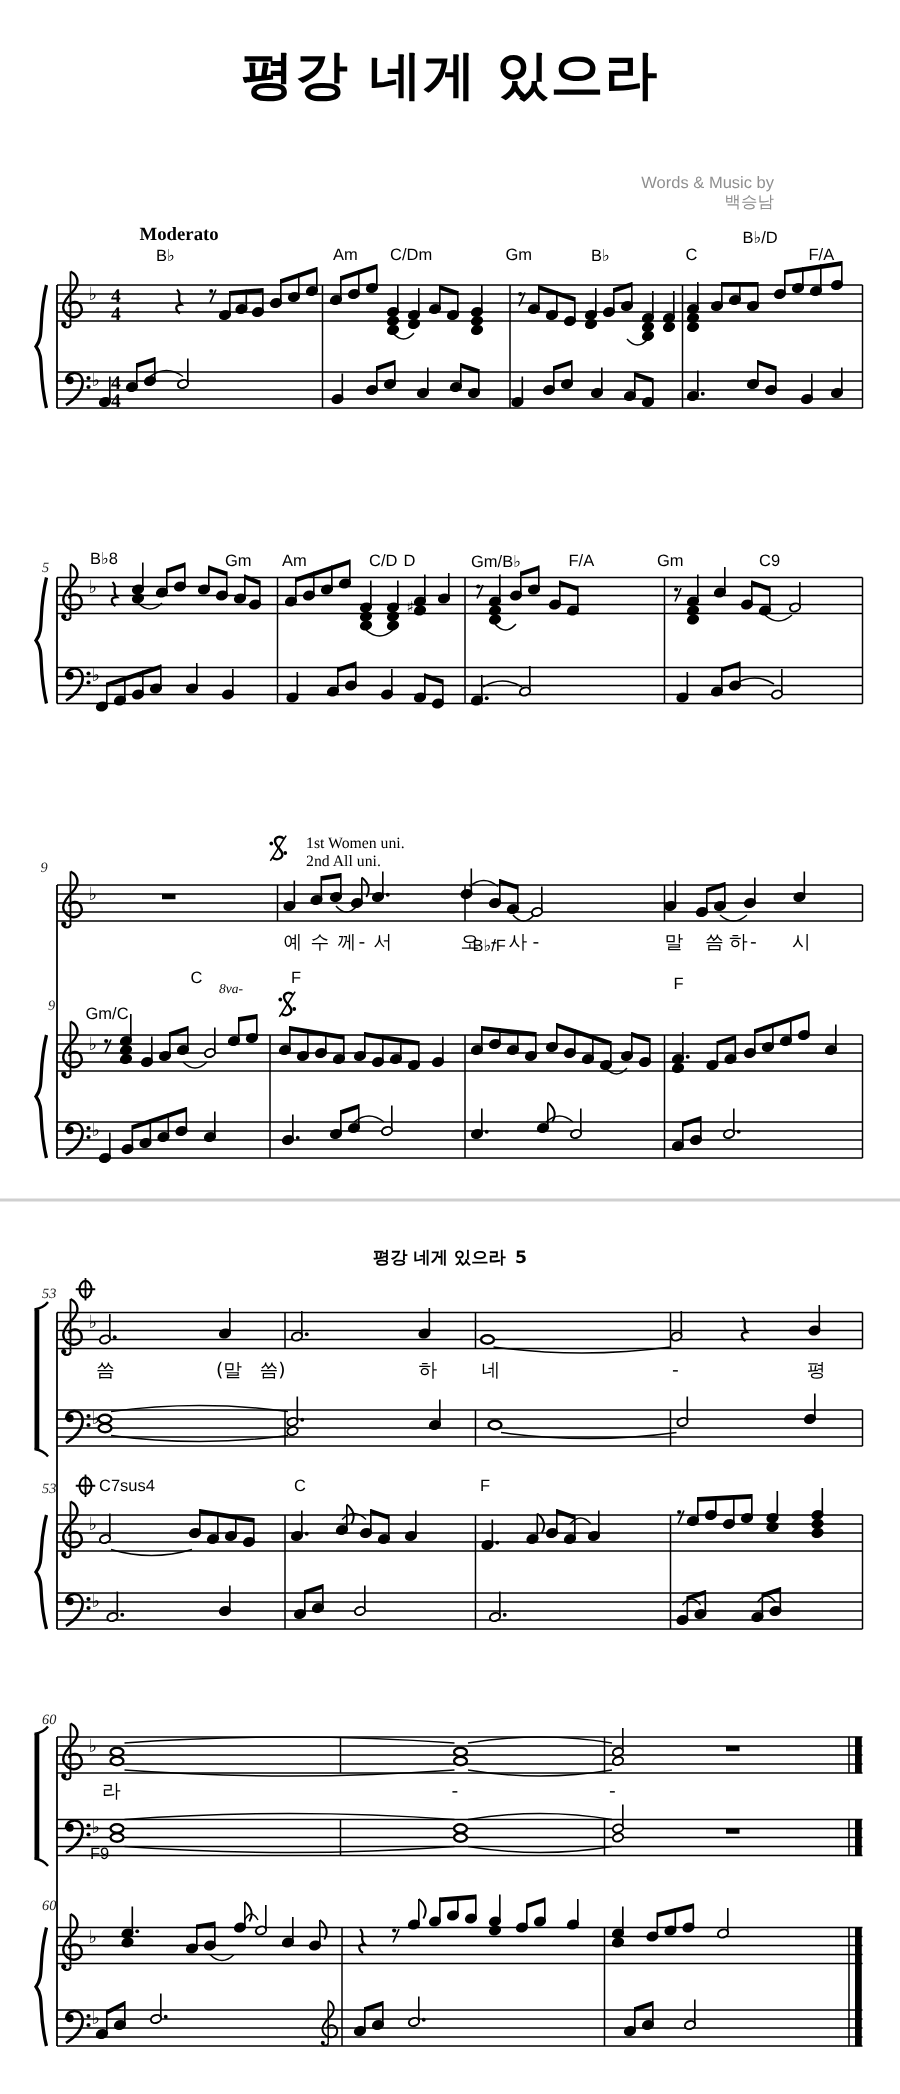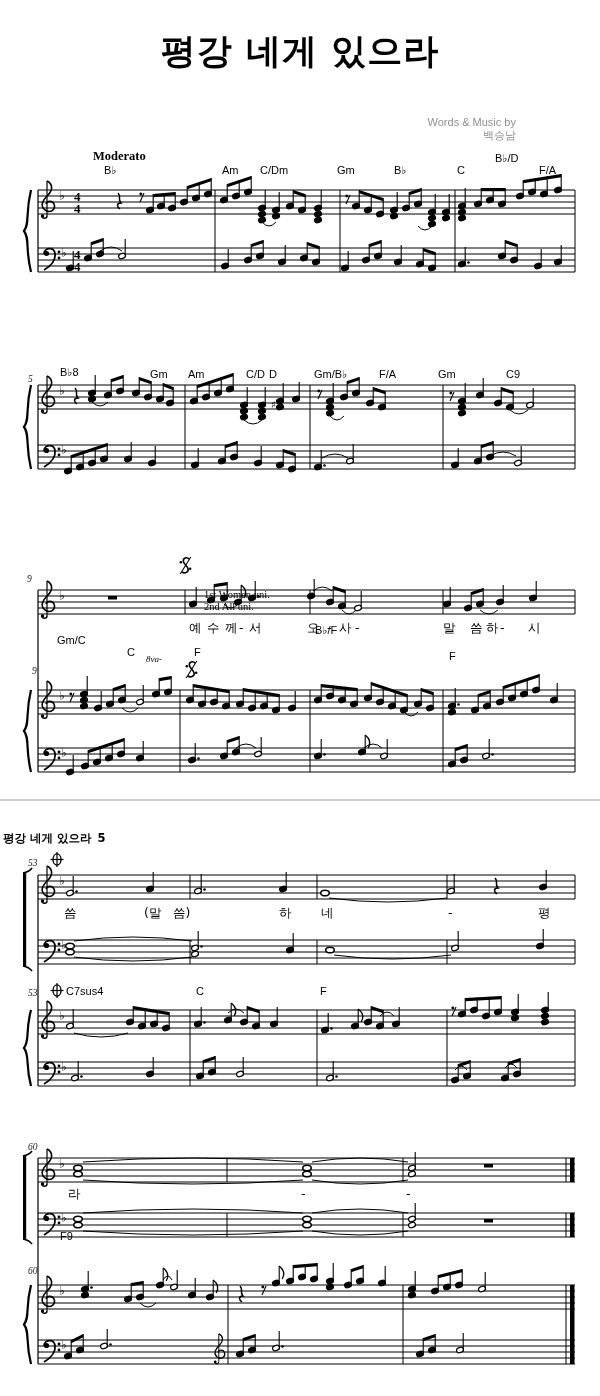--- a/index.html
+++ b/index.html
@@ -12,7 +12,7 @@
   .tempo{position:absolute;left:93px;top:149px;font:bold 12.5px "Liberation Serif",serif;}
   .chord{position:absolute;font:11px "Liberation Sans",sans-serif;white-space:nowrap;}
   .measure-num{position:absolute;font:italic 9.5px "Liberation Serif",serif;color:#222;}
-  .direction{position:absolute;font:10.5px "Liberation Serif",serif;white-space:nowrap;margin-top:32px;}
+  .direction{position:absolute;font:10.5px "Liberation Serif",serif;white-space:nowrap;}
   .lyric{position:absolute;font:12.5px "DejaVu Sans",sans-serif;white-space:nowrap;}
   .octava{position:absolute;font:italic 9px "Liberation Serif",serif;}
   .divider{position:absolute;left:0;top:799px;width:600px;height:2px;background:#cfcfcf;}

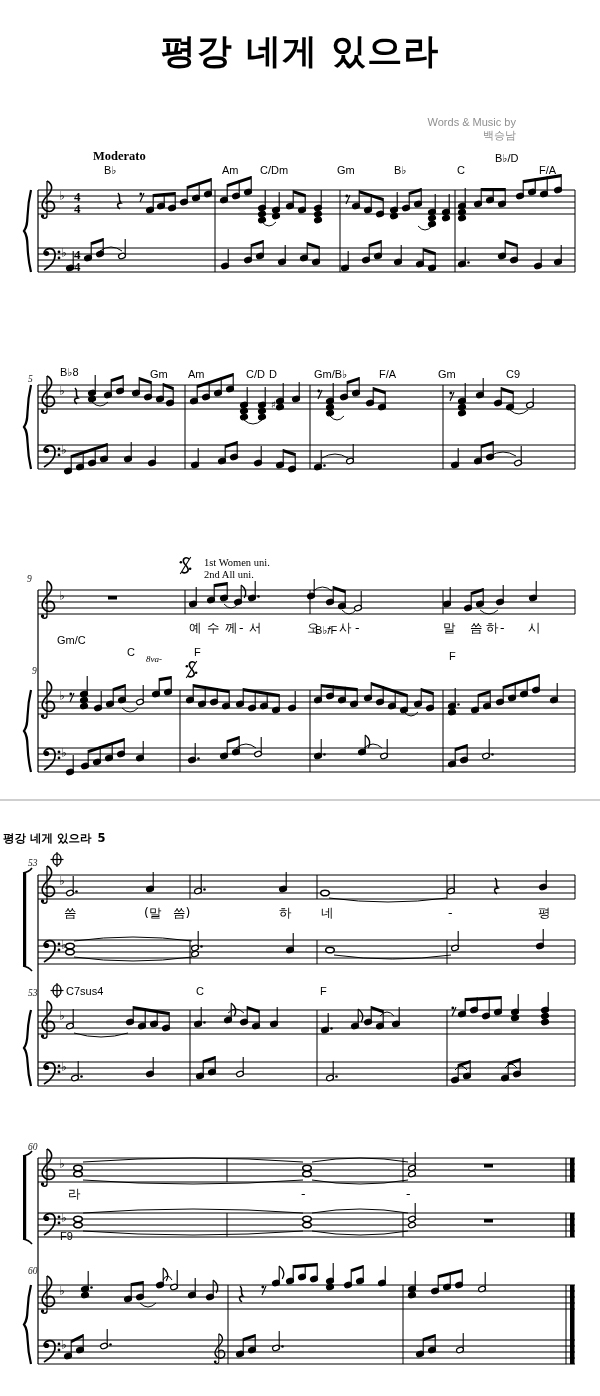--- a/index.html
+++ b/index.html
@@ -939,7 +939,7 @@
   <div class="lyric" style="left:528px;top:620px">시</div>
 
   <div class="measure-num" style="left:32px;top:666px">9</div>
-  <div class="chord" style="left:57px;top:634px">Gm/C</div>
+  <div class="chord" style="left:57px;top:670px">Gm/C</div>
   <div class="chord" style="left:127px;top:646px">C</div>
   <div class="octava" style="left:146px;top:654px">8va-</div>
   <div class="chord" style="left:194px;top:646px">F</div>

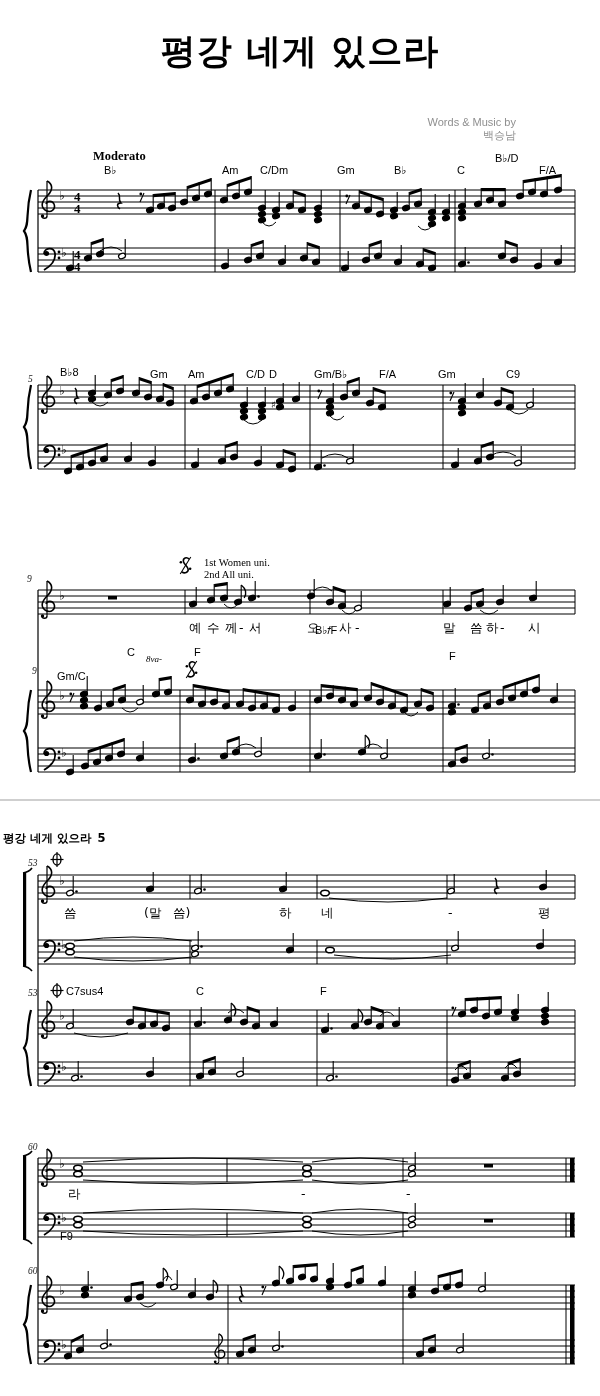--- a/index.html
+++ b/index.html
@@ -16,7 +16,7 @@
   .lyric{position:absolute;font:12.5px "DejaVu Sans",sans-serif;white-space:nowrap;}
   .octava{position:absolute;font:italic 9px "Liberation Serif",serif;}
   .divider{position:absolute;left:0;top:799px;width:600px;height:2px;background:#cfcfcf;}
-  .page-header{position:absolute;top:831px;left:0;width:100%;text-align:left;
+  .page-header{position:absolute;top:831px;left:0;width:100%;text-align:center;
                font:bold 11.5px "DejaVu Sans",sans-serif;}
   .page-header span{padding:0 3px;}
   .sign{position:absolute;}

